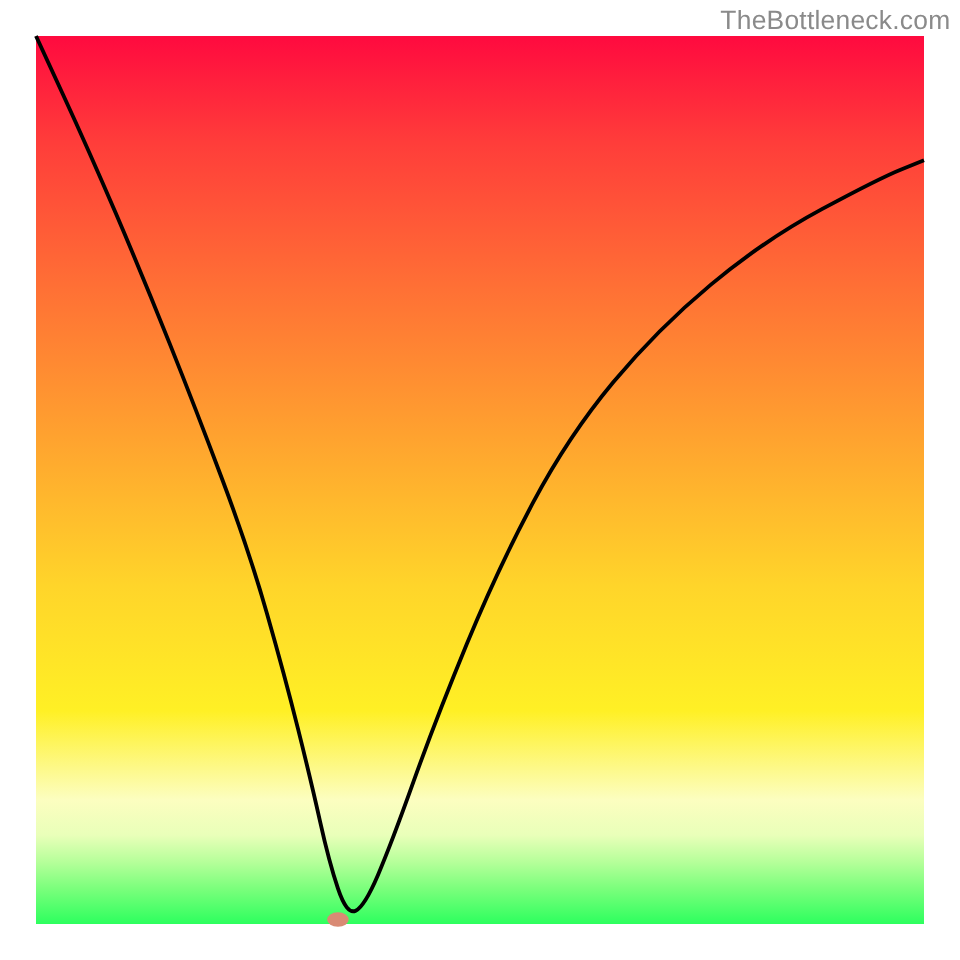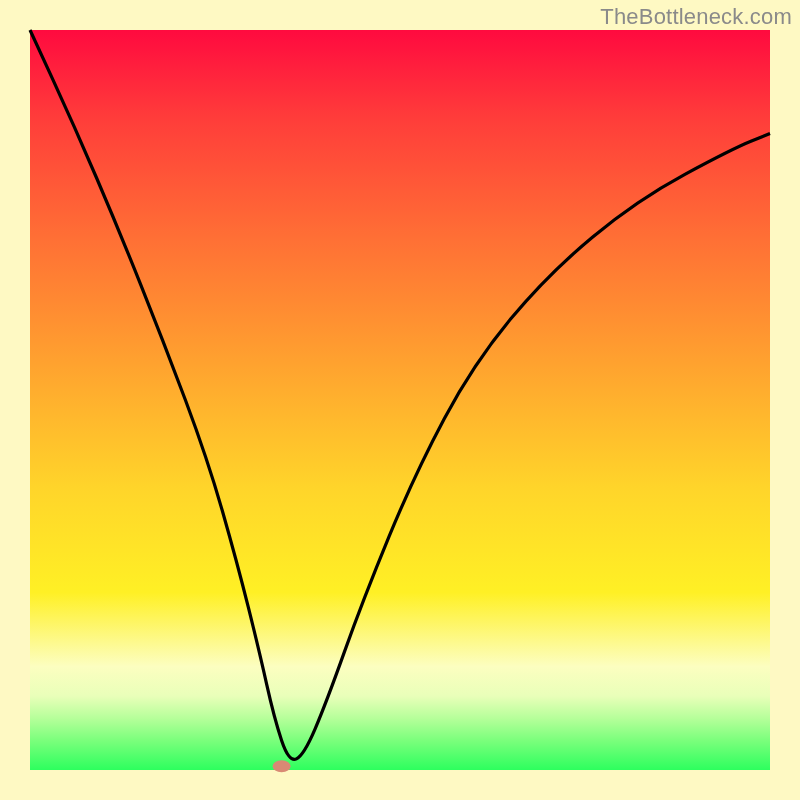--- a/index.html
+++ b/index.html
@@ -15,7 +15,7 @@
     position: relative;
     width: 800px;
     height: 800px;
-    background: #fef9c3;
+    background: #ffffff;
   }
   .plot-area {
     position: absolute;

